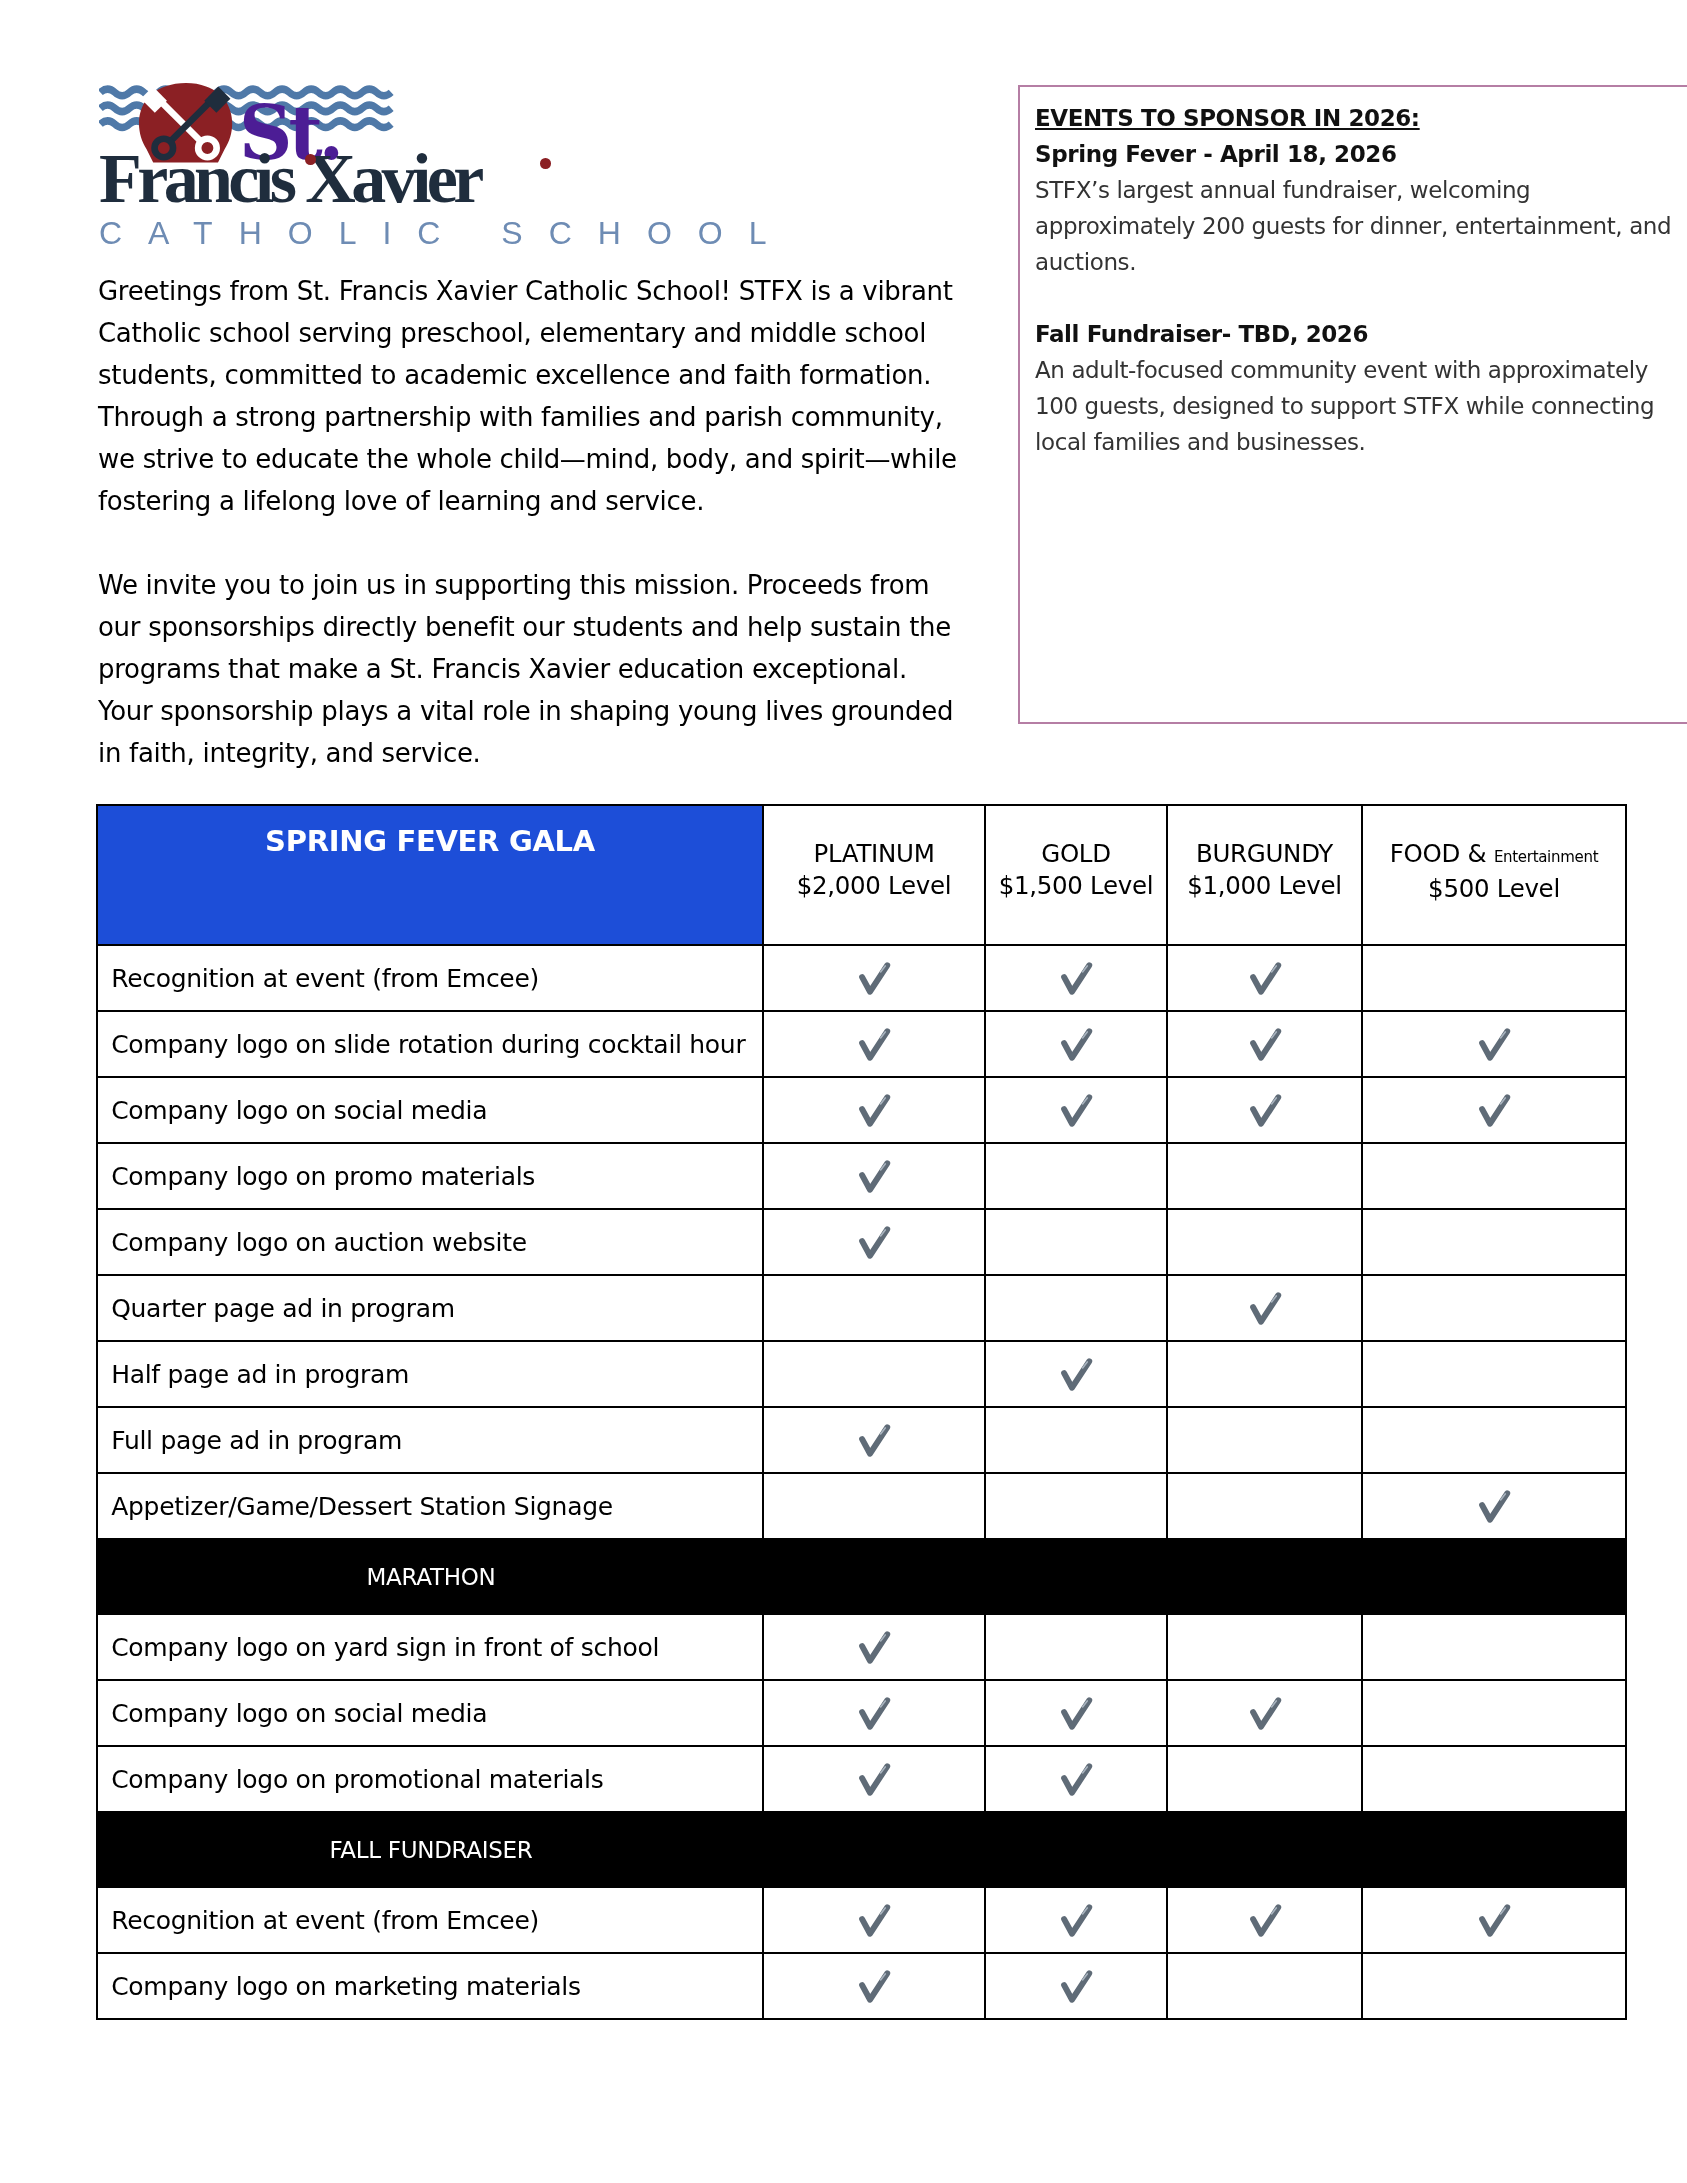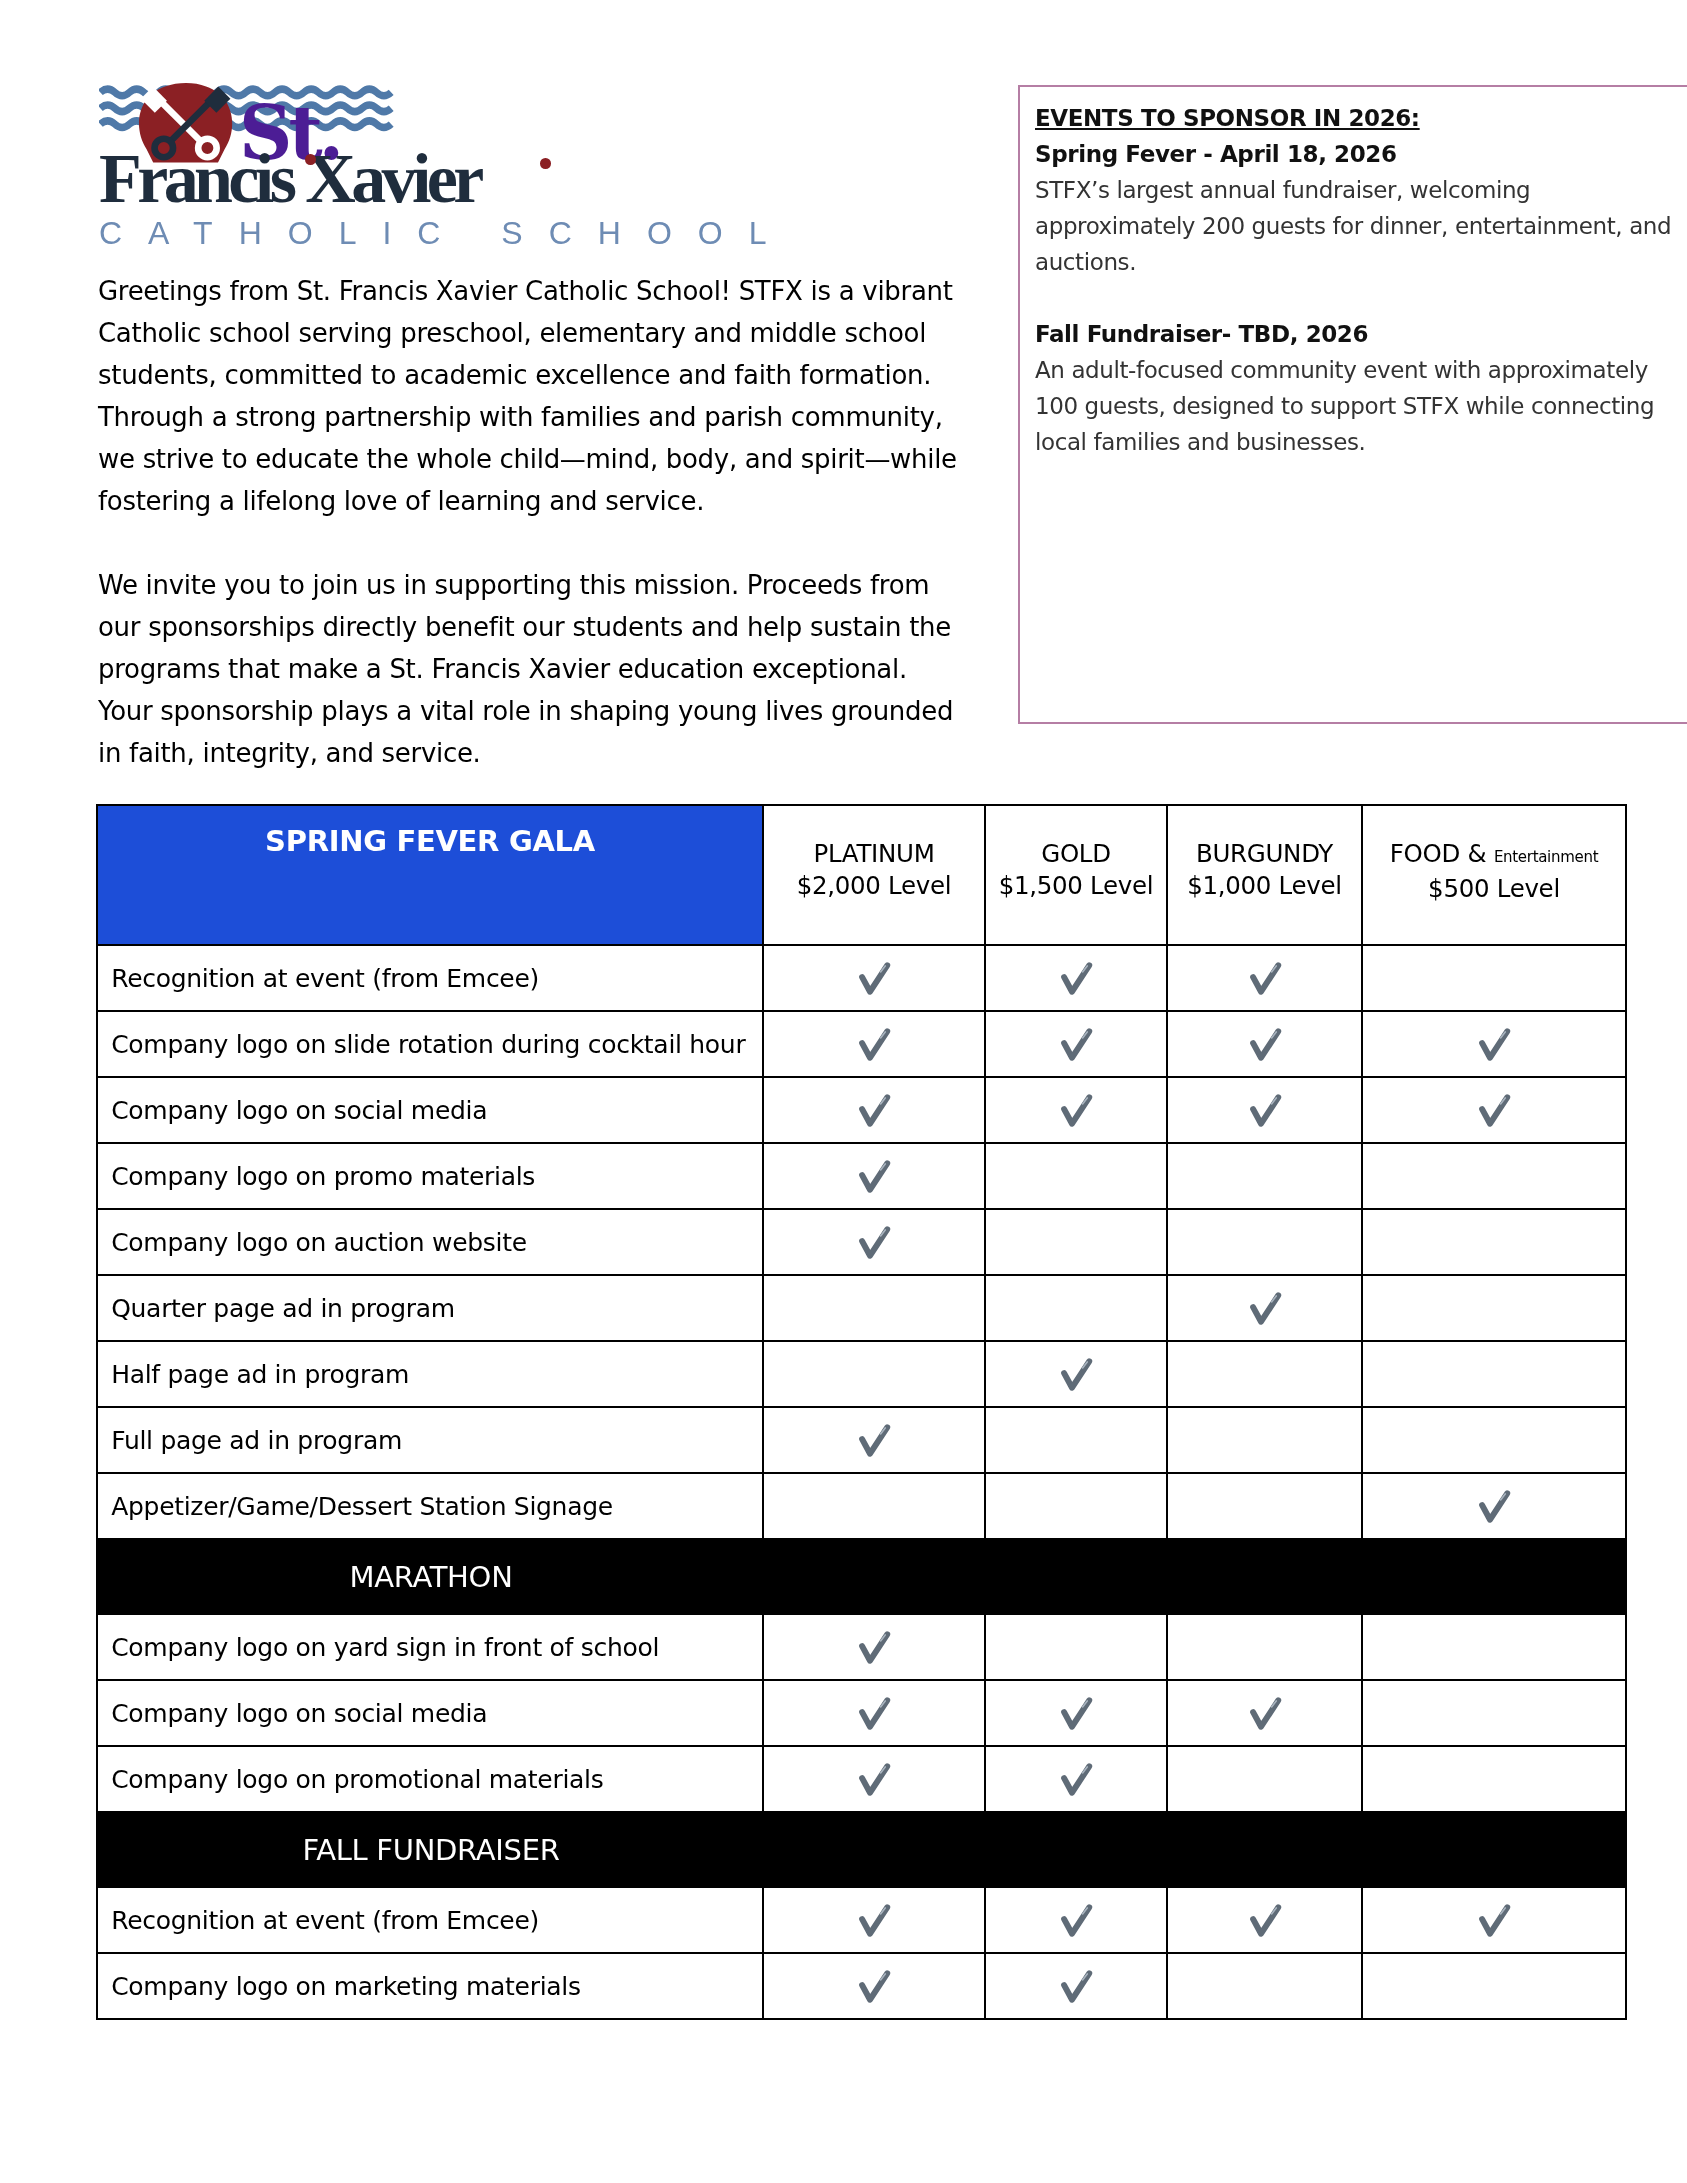--- a/index.html
+++ b/index.html
@@ -44,7 +44,7 @@
   .grid td { height:64px; }
   .grid td.label { font-size:25px; padding-left:13.2px; letter-spacing:-0.3px; }
   .grid td.mark { text-align:center; }
-  .grid tr.section td { background:#000; color:#fff; height:73px; font-size:29px; border-left-color:#000; border-right-color:#000; letter-spacing:-0.3px; }
+  .grid tr.section td { background:#000; color:#fff; height:73px; font-size:23px; border-left-color:#000; border-right-color:#000; letter-spacing:-0.3px; }
   .grid tr.section td .sec-label { display:block; width:666px; text-align:center; }
   .check { display:inline-block; width:40px; height:37px; vertical-align:middle; }
 </style>

